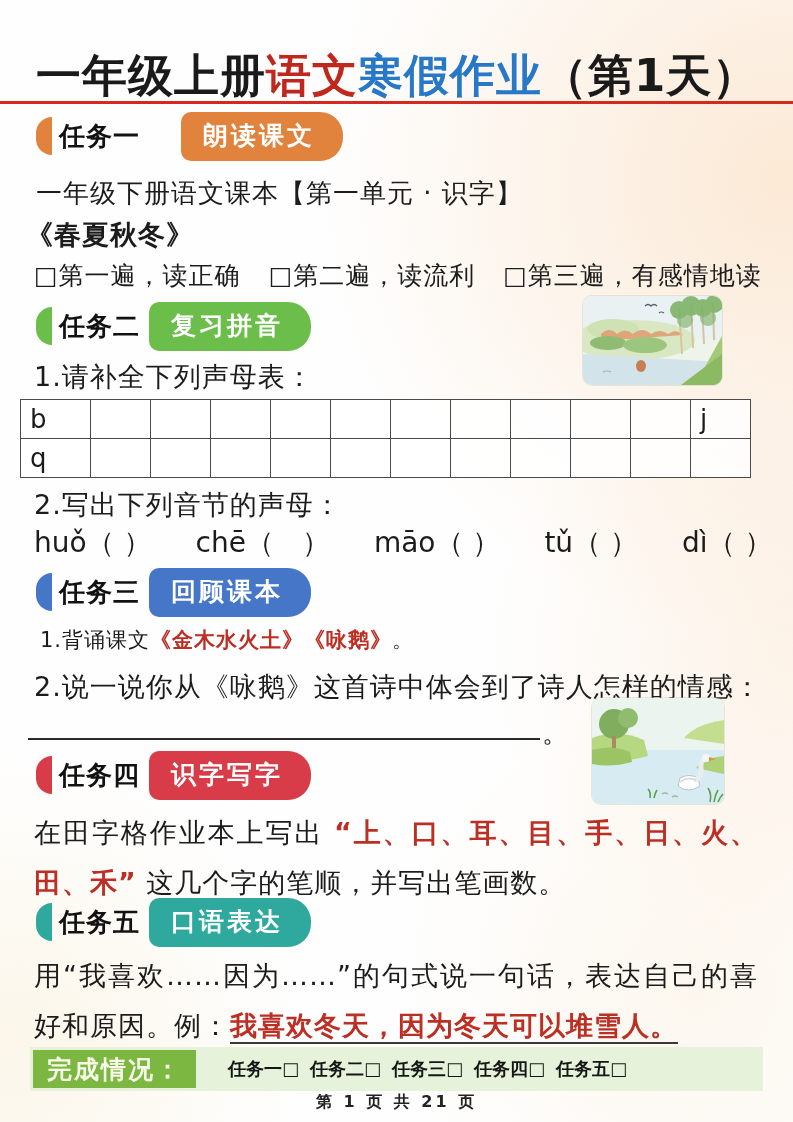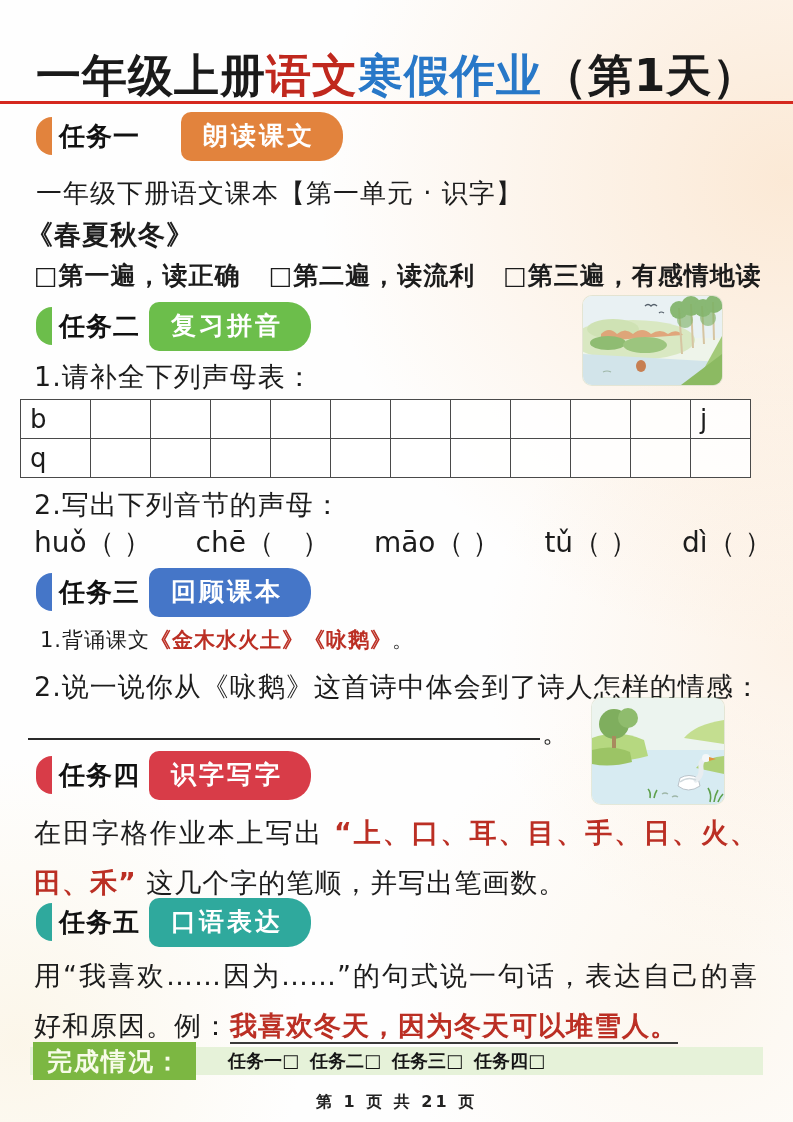--- a/index.html
+++ b/index.html
@@ -38,7 +38,7 @@
   .bold { font-weight: 700; }
   .c-red { color: #bb2f24; }
 
-  .chk-row { display: flex; gap: 28px; font-weight: bold; }
+  .chk-row { display: flex; gap: 28px; }
 
   
   table.initials { border-collapse: collapse; left: 20px; top: 399px; background: rgba(255,255,255,0.85); }

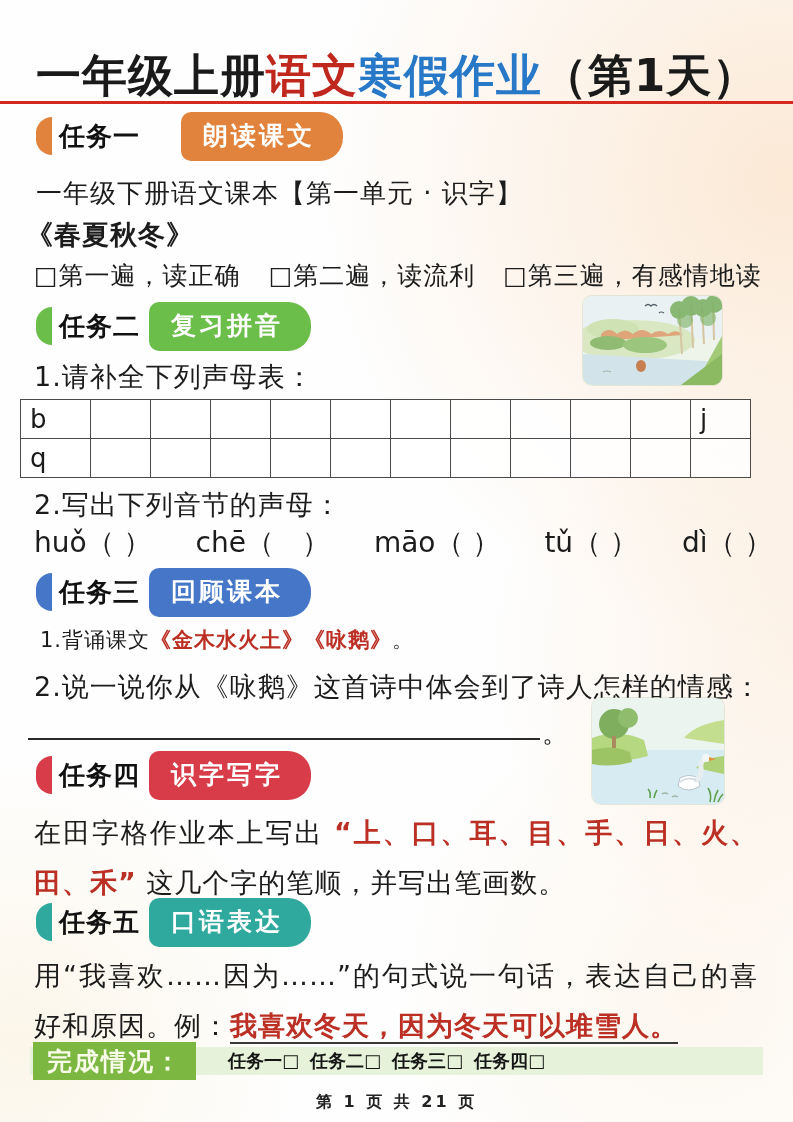--- a/index.html
+++ b/index.html
@@ -59,7 +59,7 @@
   .ill { border-radius: 9px; overflow: hidden; box-shadow: 0 0 0 1px rgba(180,200,170,0.35); }
 
   
-  .footer-bar { left: 30px; top: 1047px; width: 733px; height: 28px; display: flex; align-items: center; }
+  .footer-bar { left: 30px; top: 1047px; width: 733px; height: 44px; display: flex; align-items: center; }
   .footer-label { height: 38px; margin-left: 3px; padding: 0 14px; display: flex; align-items: center;
                   color: #f7fbe8; font-size: 25px; font-weight: 700; letter-spacing: 2px; }
   .footer-items { display: flex; gap: 11px; margin-left: 32px; font-size: 18px; font-weight: 700; color: #151515; }

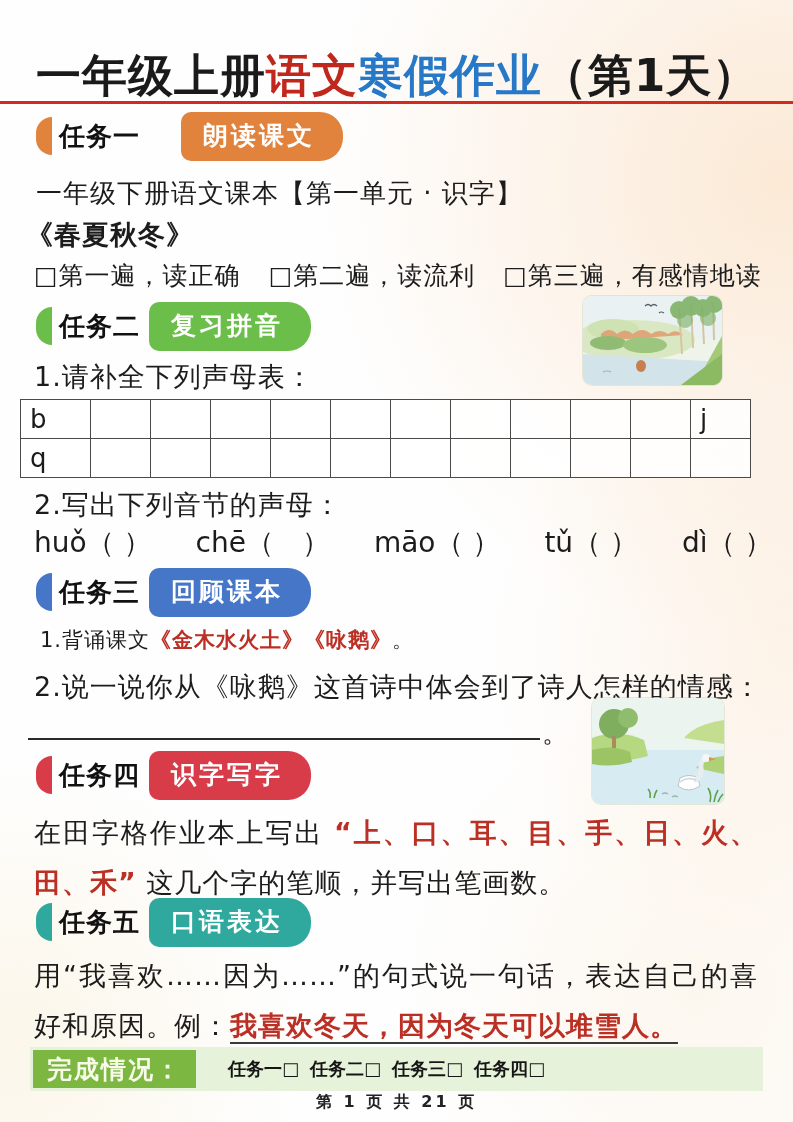--- a/index.html
+++ b/index.html
@@ -238,6 +238,7 @@
       <span>任务二□</span>
       <span>任务三□</span>
       <span>任务四□</span>
+      <span>任务五□</span>
     </span>
   </div>
 

